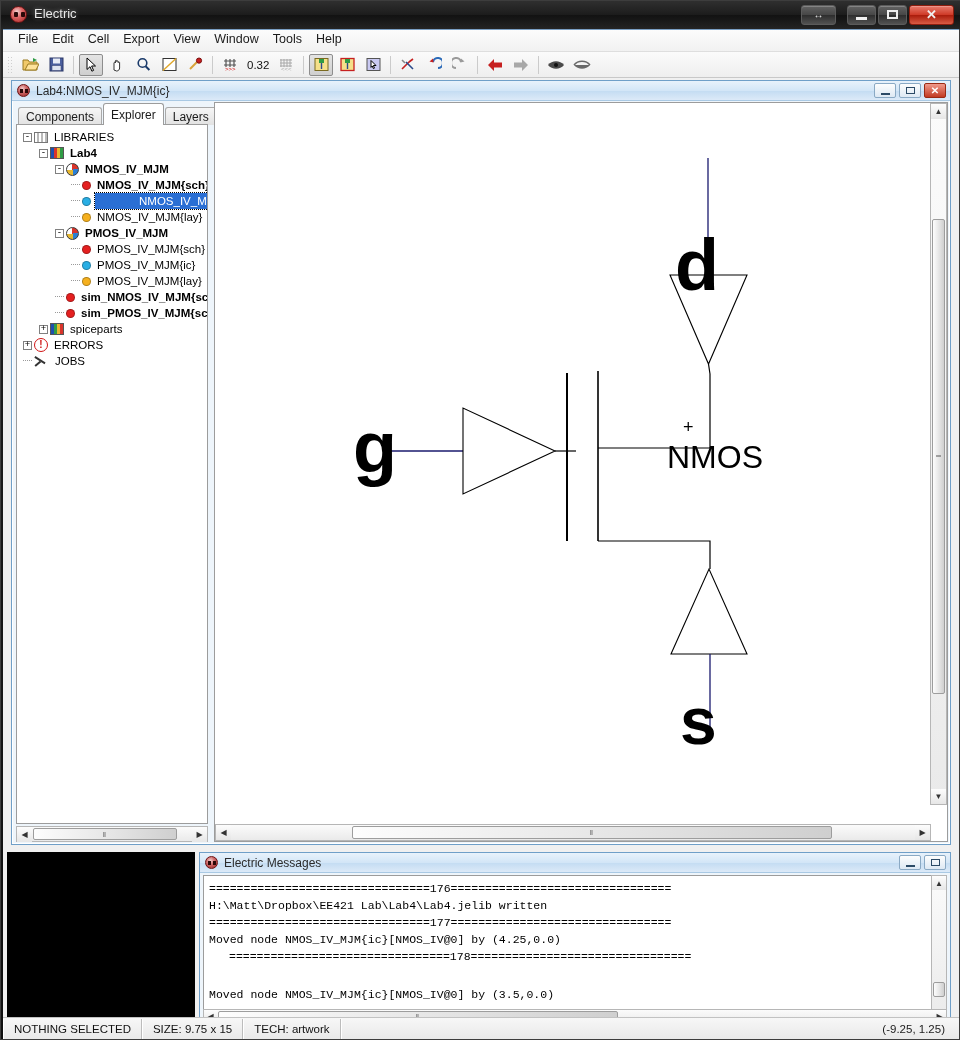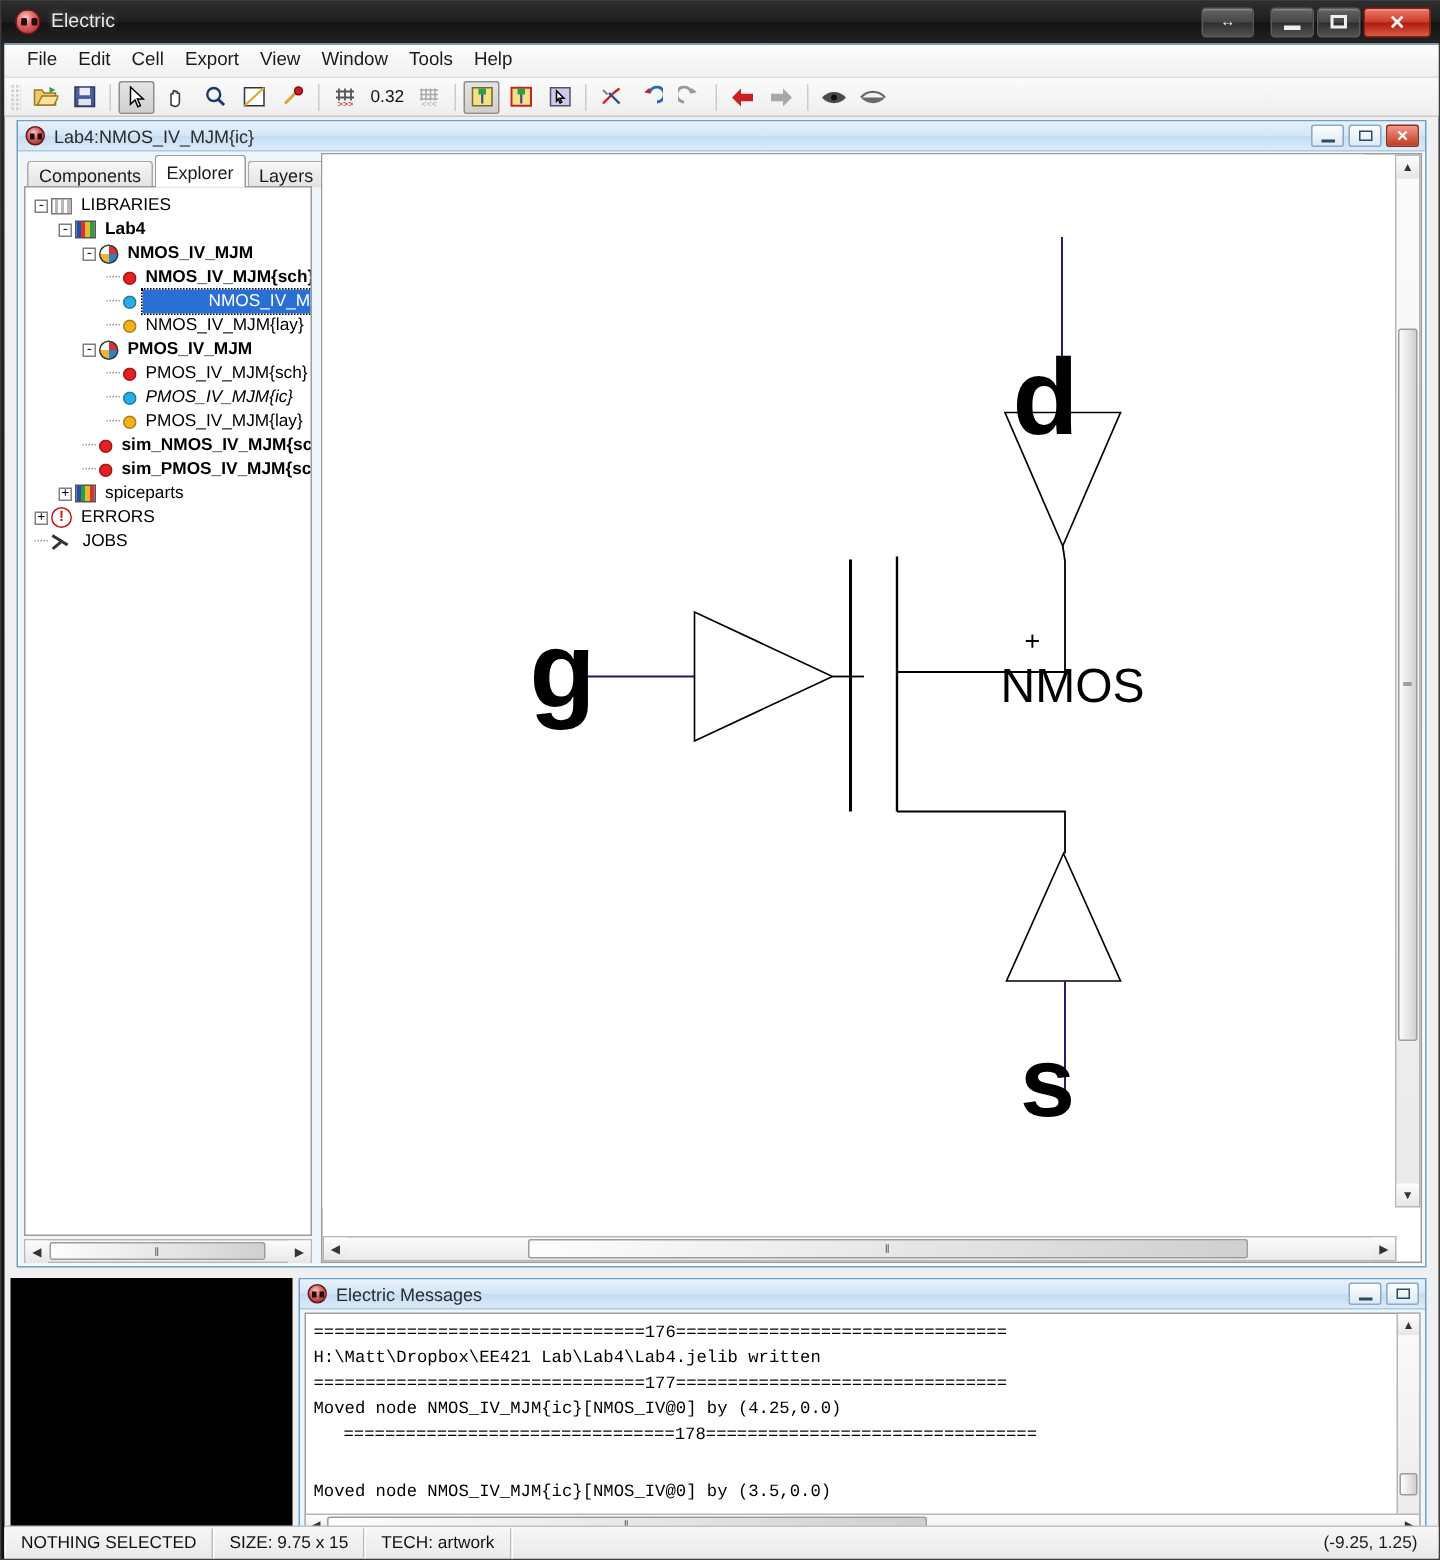--- a/index.html
+++ b/index.html
@@ -412,7 +412,7 @@
                   <span class="dot" style="background: rgb(228, 32, 32);"></span>
                   <span class="tlabel">PMOS_IV_MJM{sch}</span>
                 </div>
-                <div class="tnode" style="padding-left: 52px; font-style: italic;">
+                <div class="tnode" style="padding-left: 52px;">
                   <span class="dots"></span>
                   <span class="dot" style="background: rgb(41, 174, 228);"></span>
                   <span class="tlabel">PMOS_IV_MJM{ic}</span>

